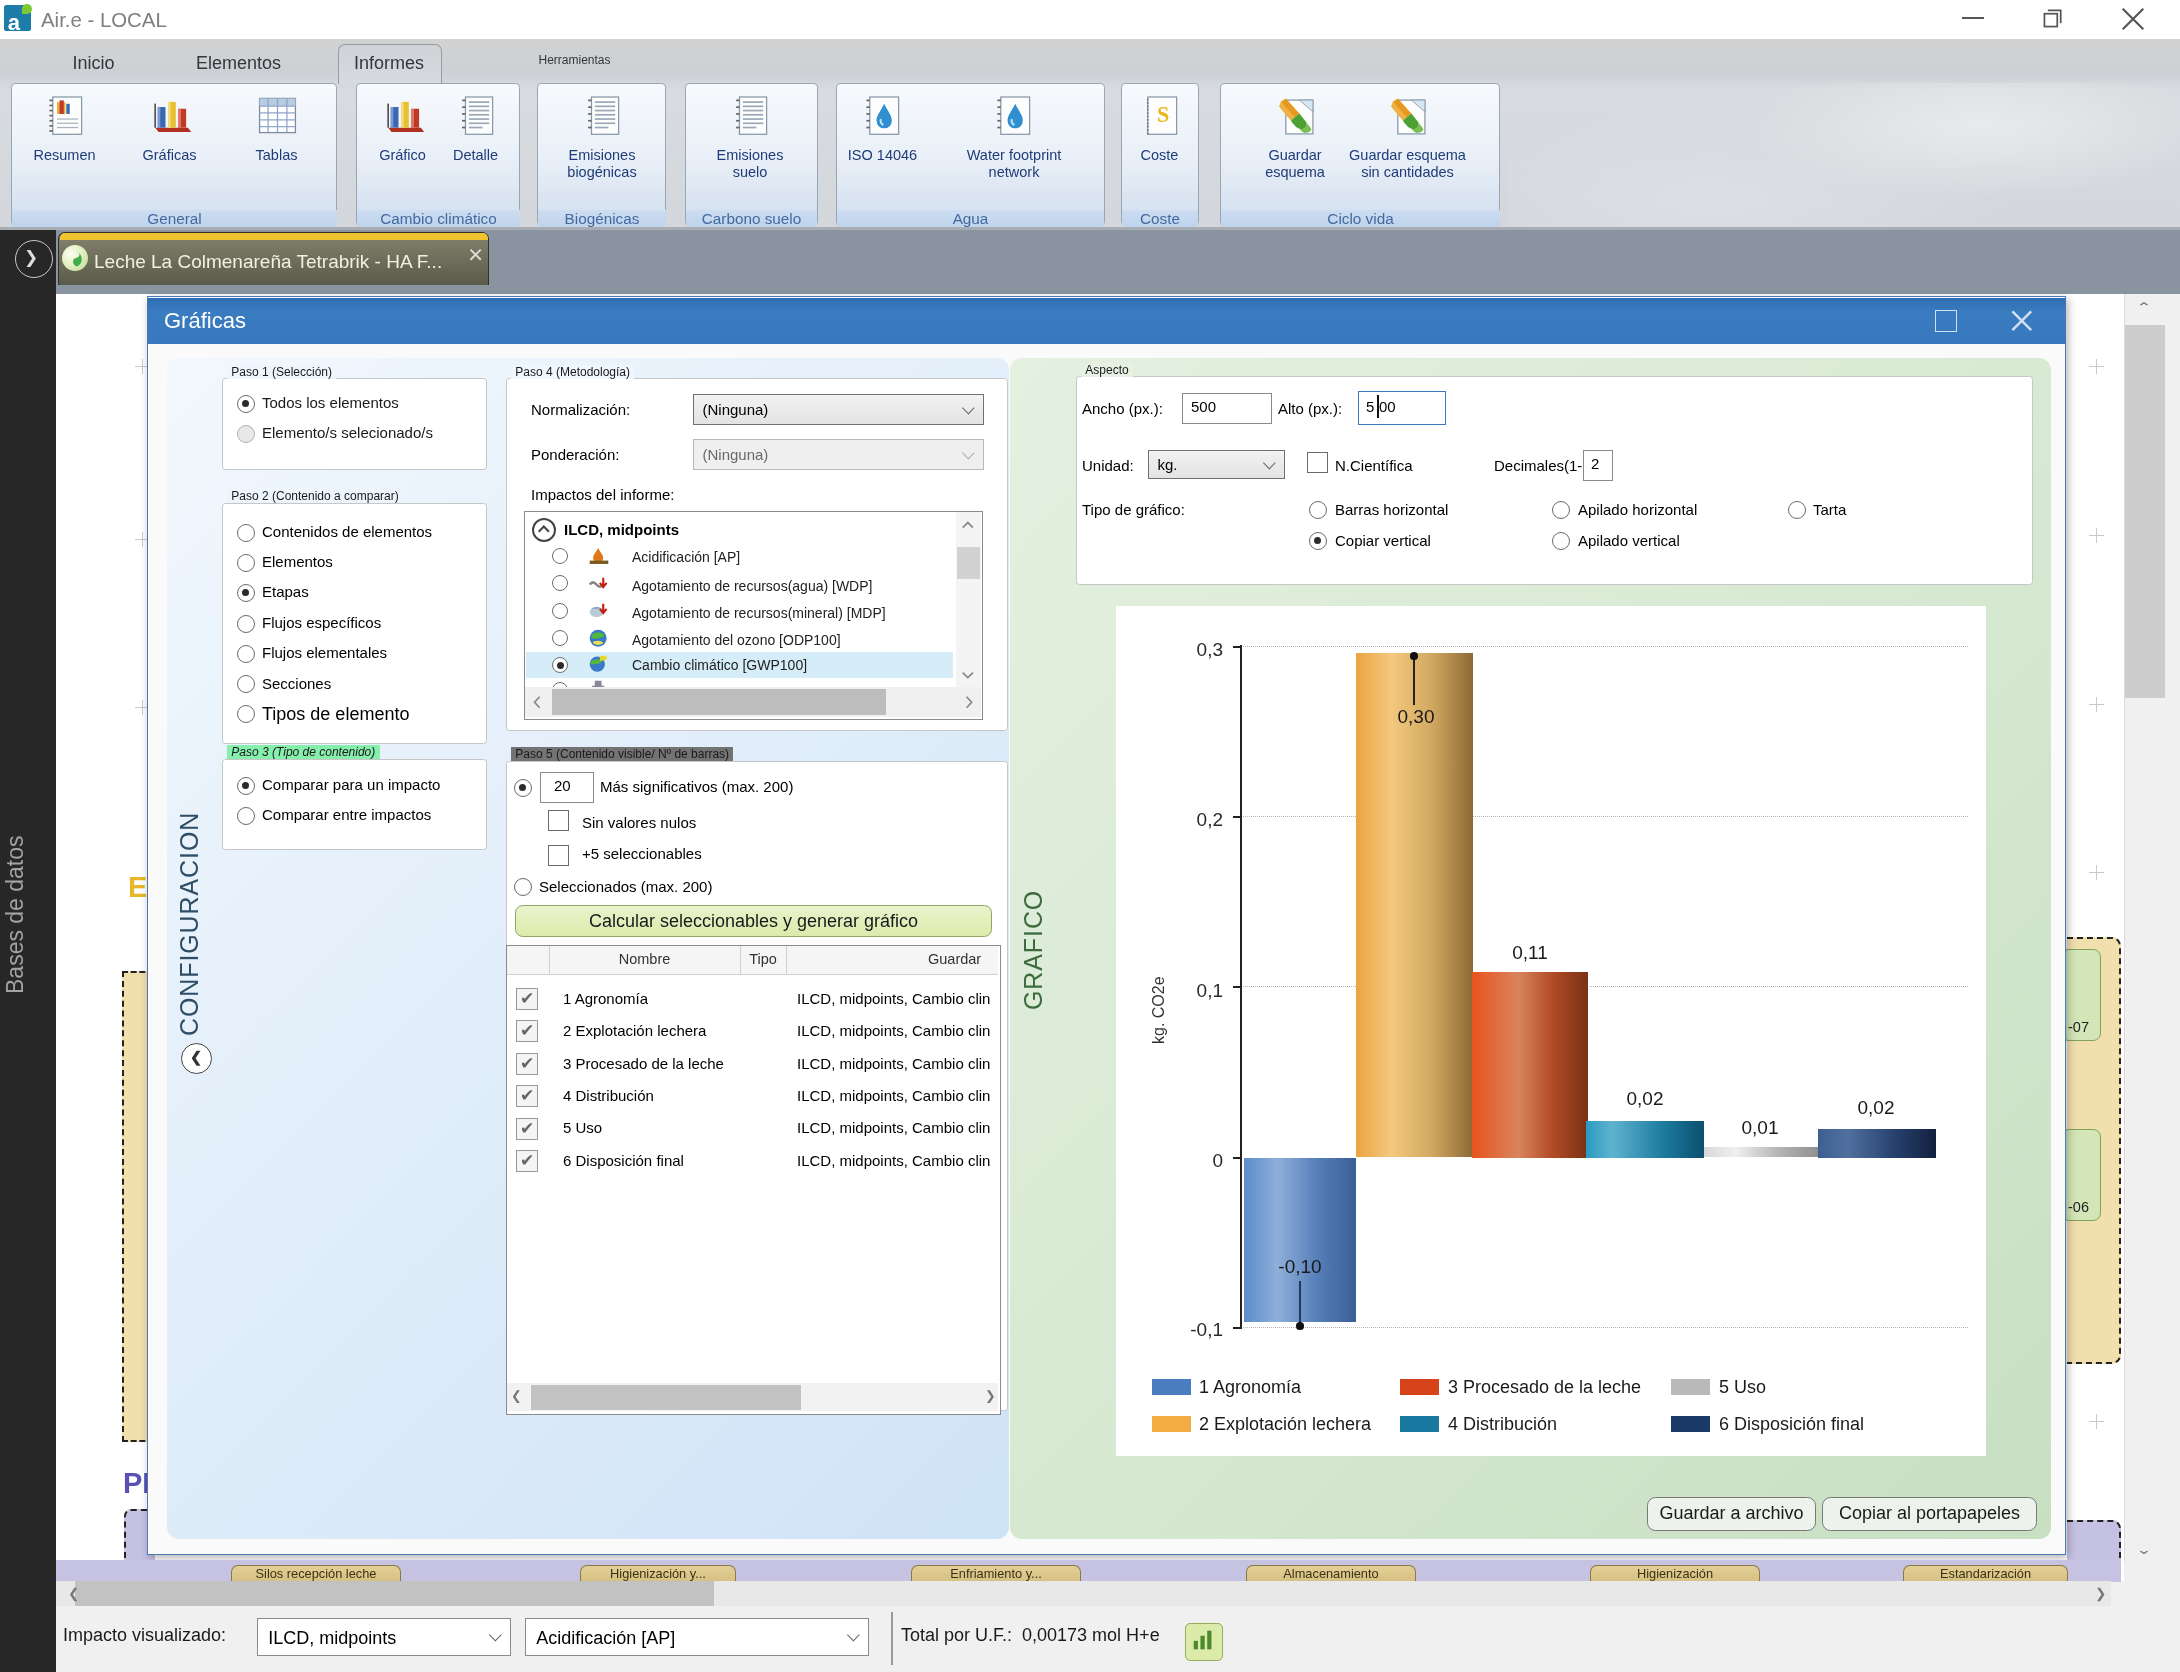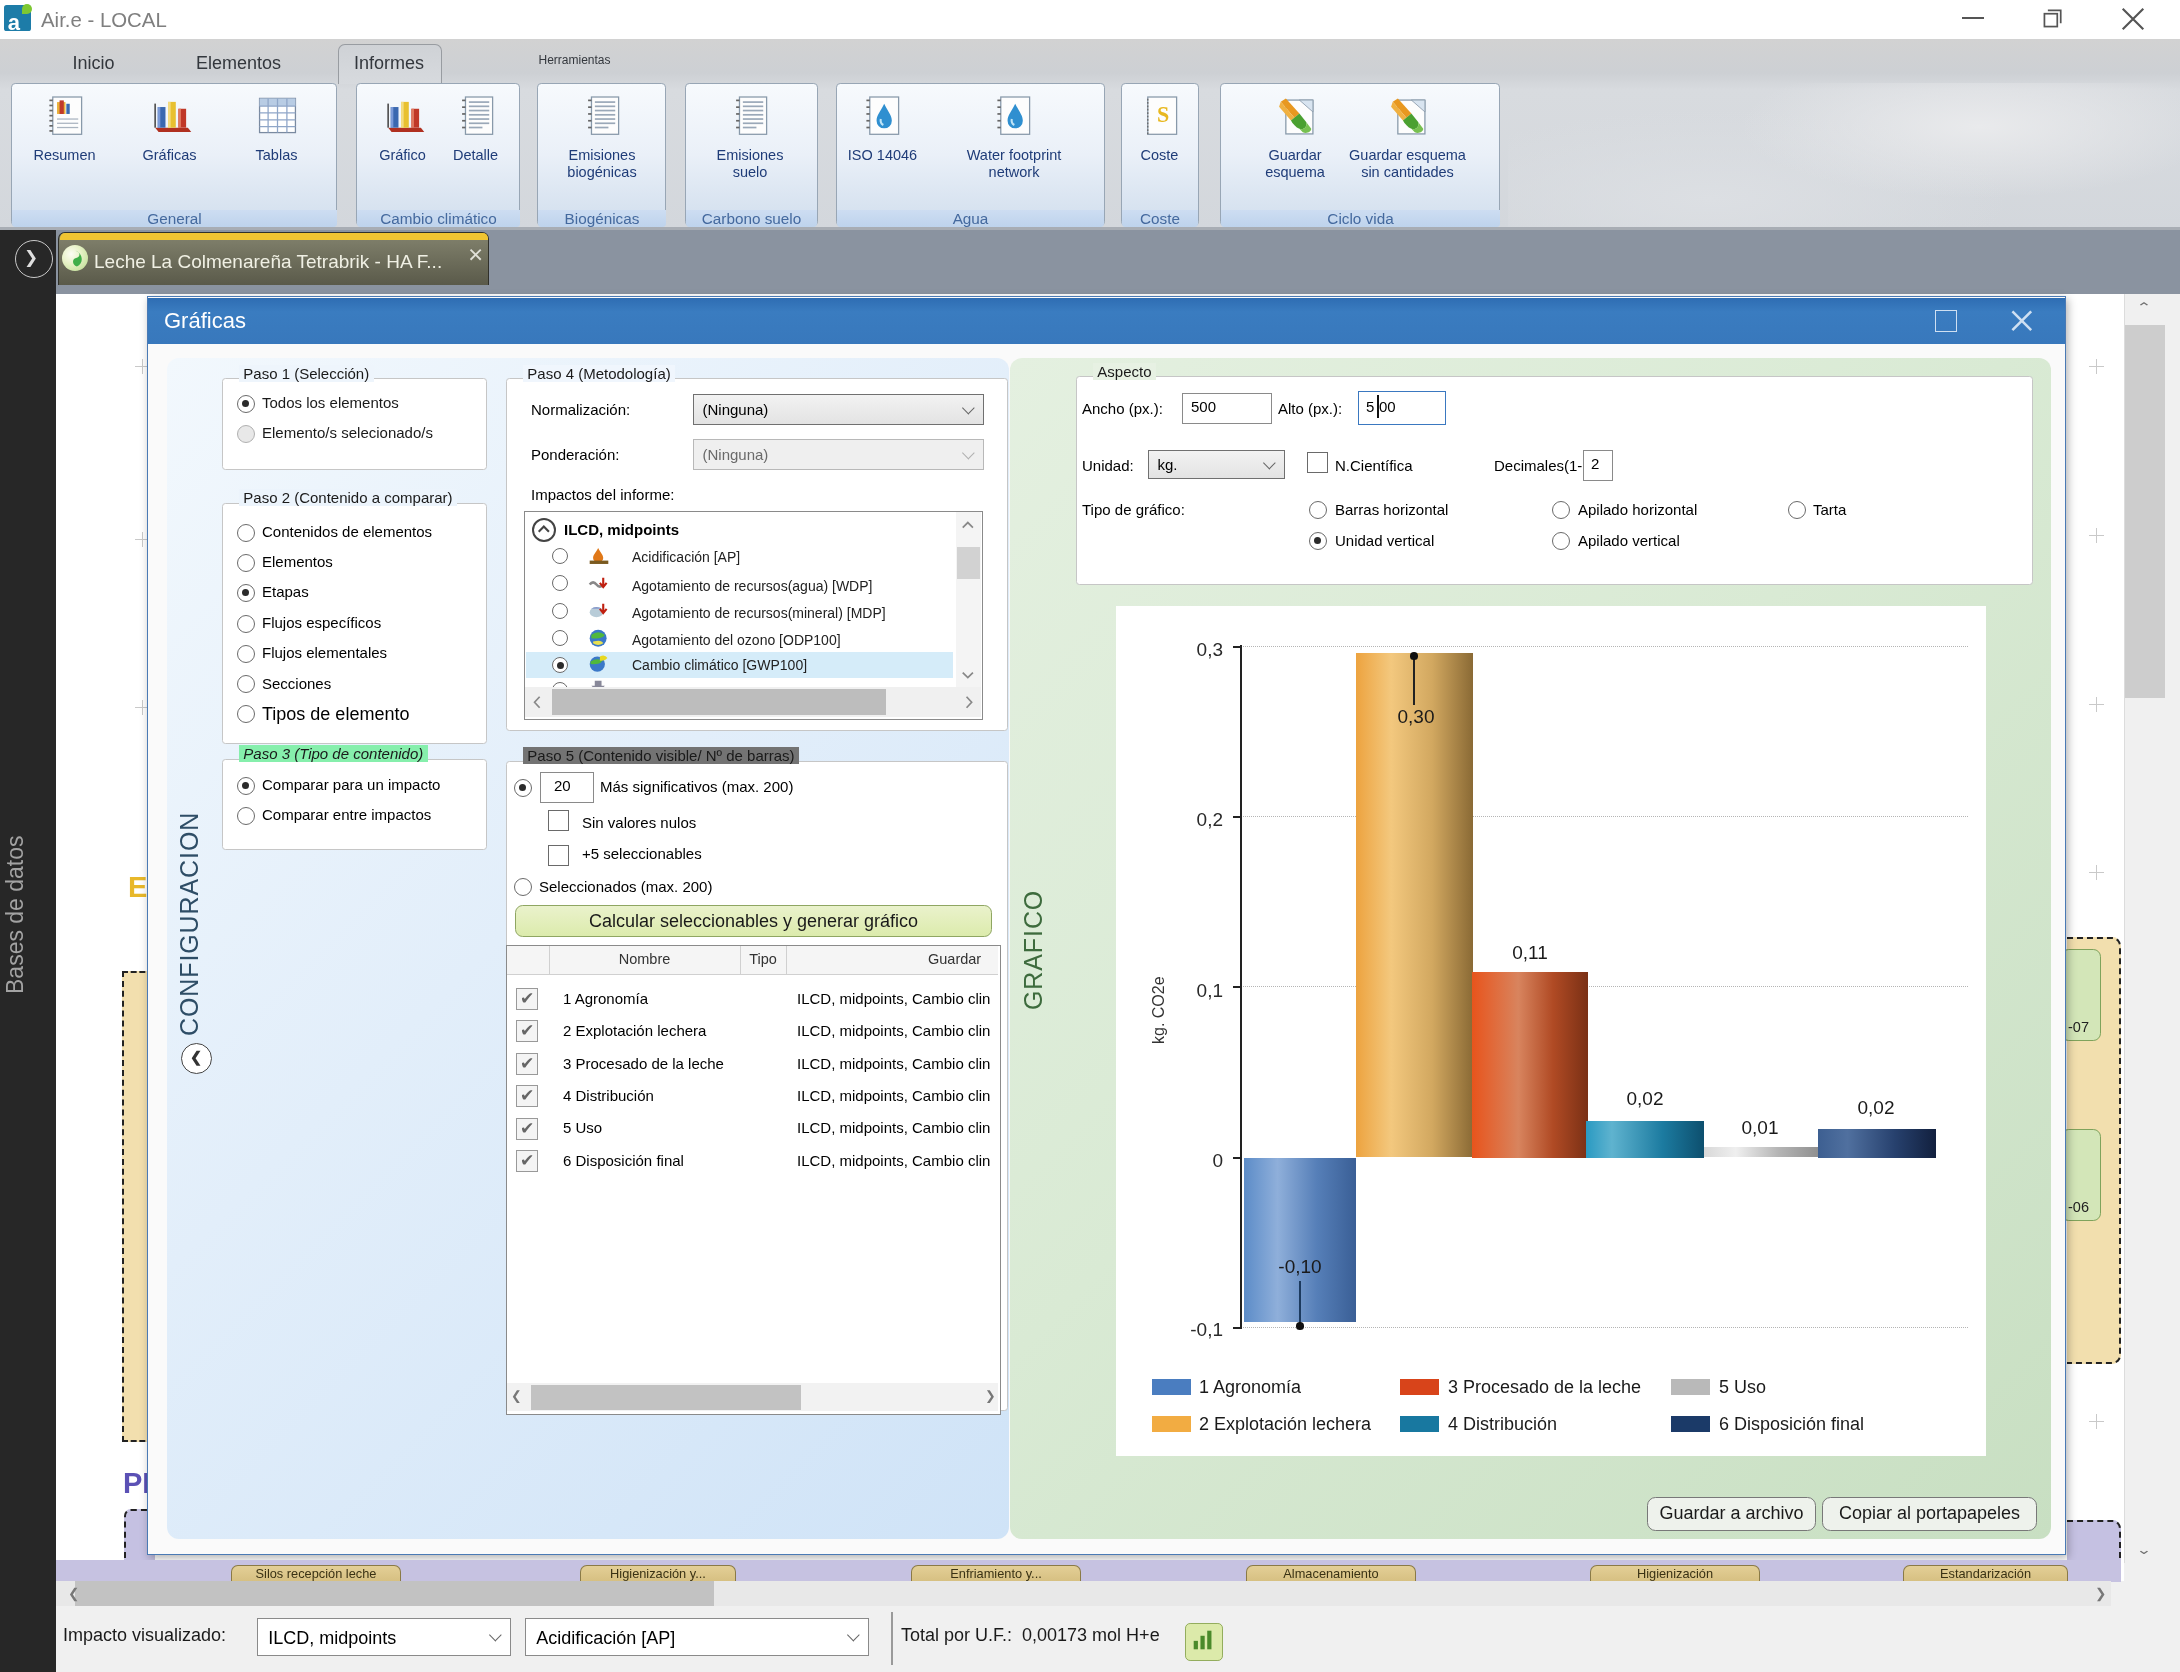--- a/index.html
+++ b/index.html
@@ -9,7 +9,7 @@
 .radio.dis{border-color:#b0b0b0;background:#e8e8e8;}
 .cb{position:absolute;width:21px;height:21px;border:1.3px solid #6a6a6a;background:#fff;box-sizing:border-box;}
 .gb{position:absolute;border:0.9px solid #c6c6c6;border-radius:3.4px;background:#fff;}
-.gbl{position:absolute;font-size:15px;color:#1a1a1a;padding:0 4.3px;white-space:nowrap;margin-left:12px;}
+.gbl{position:absolute;font-size:12px;color:#1a1a1a;padding:0 4.3px;white-space:nowrap;}
 .txt{position:absolute;white-space:nowrap;}
 .combo{position:absolute;background:#fff;border:0.9px solid #8a8a8a;box-sizing:border-box;}
 .combo .cv{position:absolute;right:10.2px;top:50%;width:7.7px;height:7.7px;border-right:1.7px solid #666;border-bottom:1.7px solid #666;transform:translateY(-75%) rotate(45deg);}

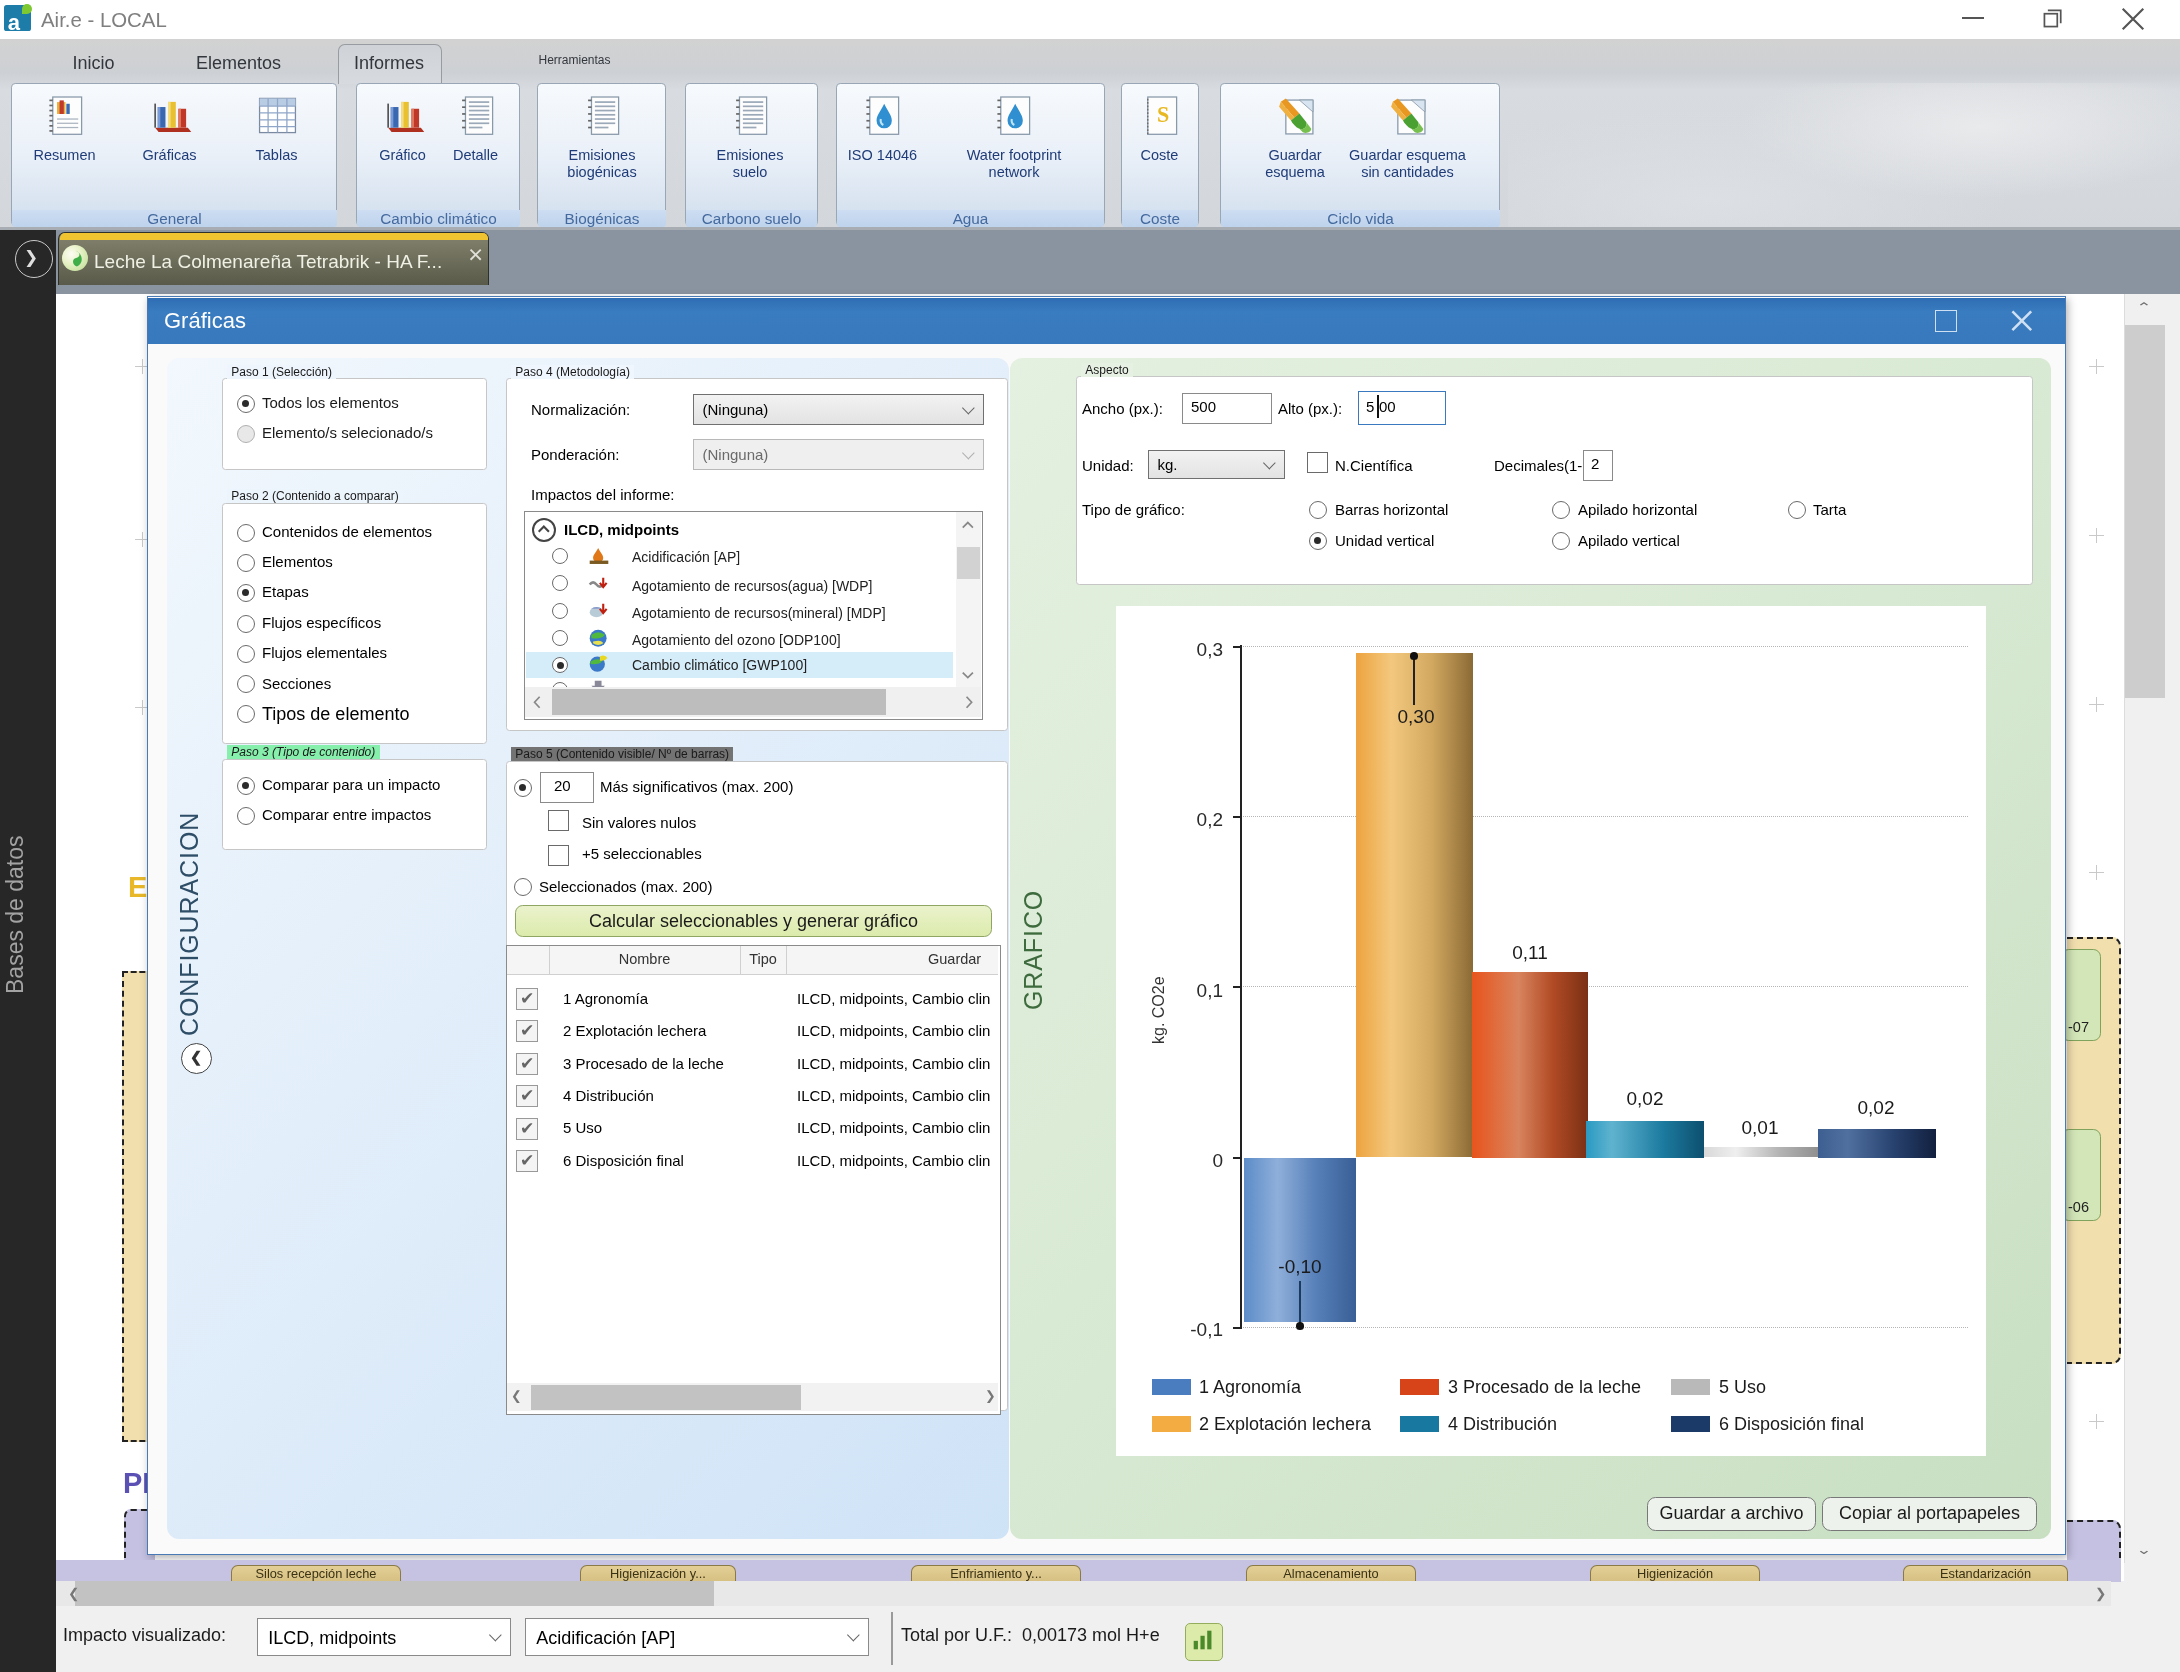--- a/index.html
+++ b/index.html
@@ -491,7 +491,7 @@
 <div class="radio" style="left:1788px;top:501px;"></div>
     <div class="txt" style="left:1813px;top:501px;font-size:15px;">Tarta</div>
 <div class="radio sel" style="left:1309px;top:532px;"></div>
-    <div class="txt" style="left:1335px;top:532px;font-size:15px;">Unidad vertical</div>
+    <div class="txt" style="left:1335px;top:532px;font-size:15px;">Copiar vertical</div>
 <div class="radio" style="left:1552px;top:532px;"></div>
     <div class="txt" style="left:1578px;top:532px;font-size:15px;">Apilado vertical</div>
 

